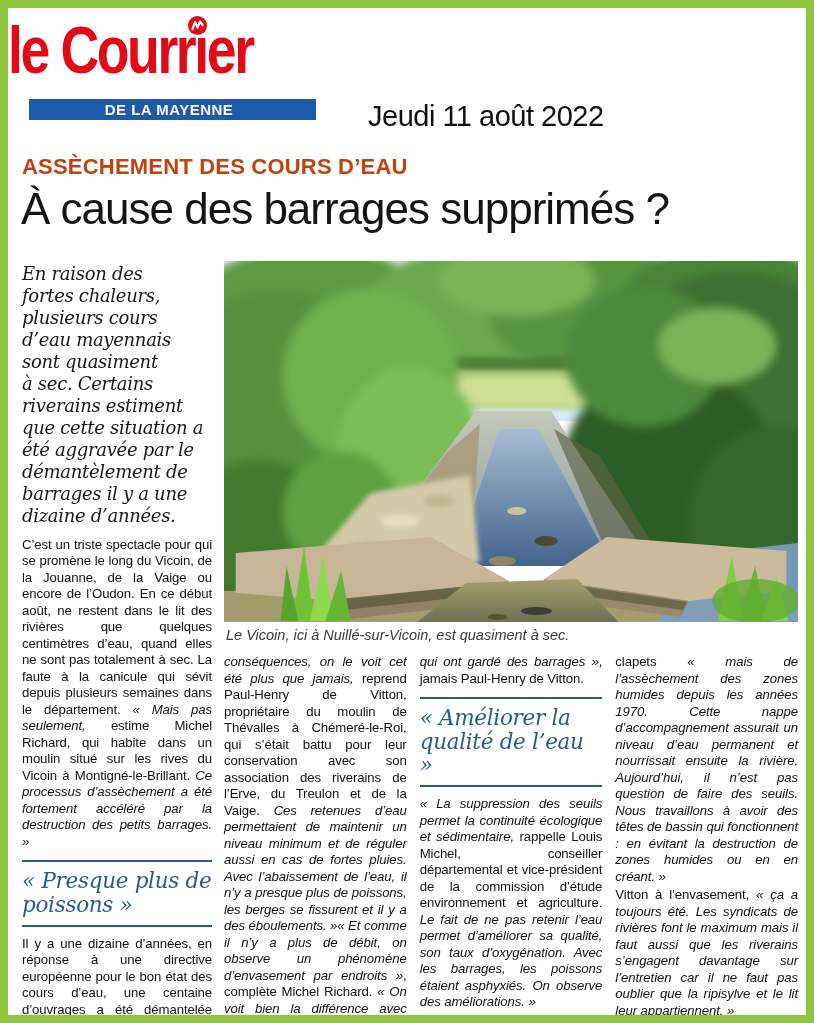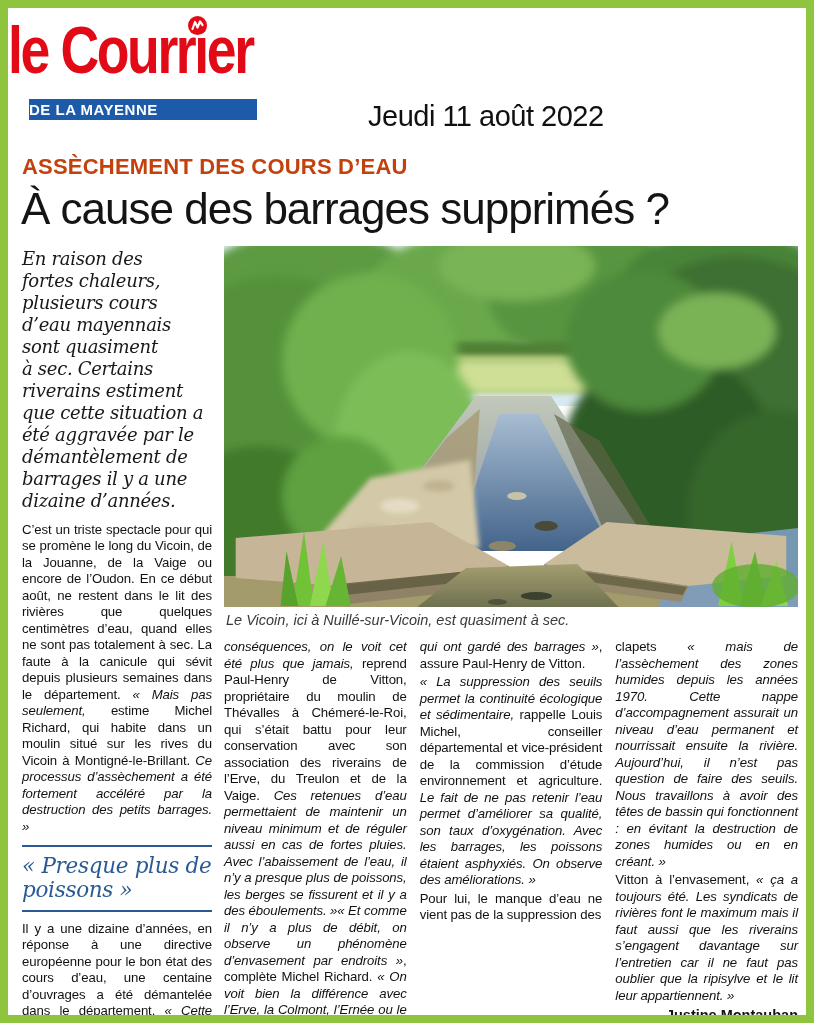--- a/index.html
+++ b/index.html
@@ -22,9 +22,9 @@
   }
   .logo-idot{position:absolute;left:180px;top:0px;width:19px;height:19px;}
   .logo-bar{
-    position:absolute;left:21px;top:83px;width:228px;height:21px;
+    position:absolute;left:21px;top:83px;width:287px;height:21px;
     background:#1d5aa8;color:#fff;font-weight:bold;font-size:15px;
-    line-height:21px;text-align:left;padding-right:7px;box-sizing:border-box;
+    line-height:21px;text-align:center;padding-right:7px;box-sizing:border-box;
     letter-spacing:.5px;
   }
   .issue-date{

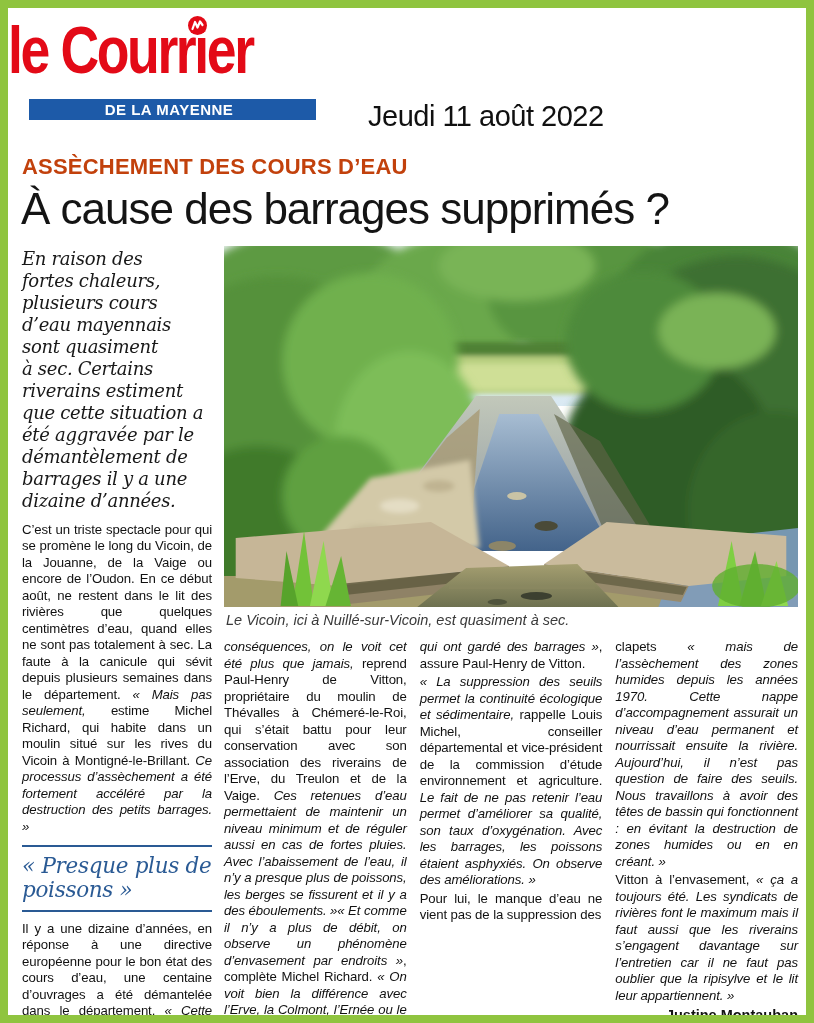--- a/index.html
+++ b/index.html
@@ -37,7 +37,7 @@
     color:#c2410c;font-weight:bold;font-size:22px;letter-spacing:.2px;
   }
   .headline{
-    margin:5px 0 0 13px;
+    margin:5px 0 15px 13px;
     font-size:44px;font-weight:400;color:#141414;letter-spacing:-1px;line-height:1.1;
   }
   

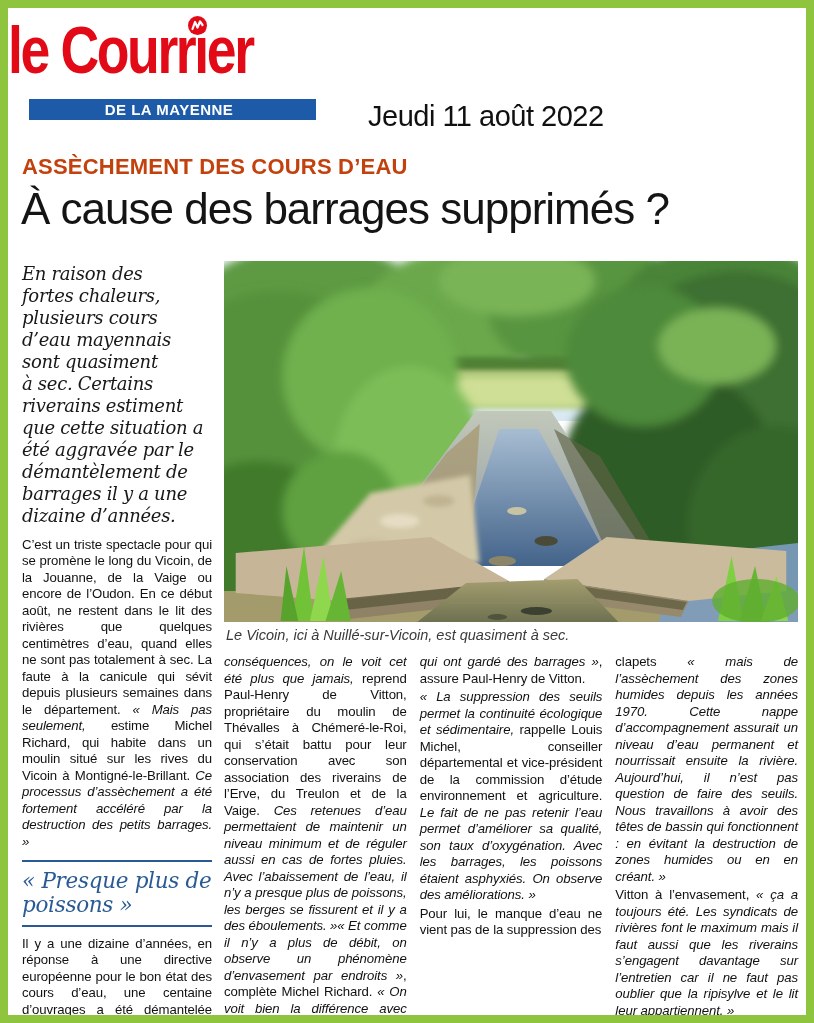--- a/index.html
+++ b/index.html
@@ -236,7 +236,7 @@
           <p class="body"><i>conséquences, on le voit cet été plus que jamais, </i><span>reprend Paul-Henry de Vitton, propriétaire du moulin de Thévalles à Chémeré-le-Roi, qui s’était battu pour leur conservation avec son association des riverains de l’Erve, du Treulon et de la Vaige. </span><i>Ces retenues d’eau permettaient de maintenir un niveau minimum et de réguler aussi en cas de fortes pluies. Avec l’abaissement de l’eau, il n’y a presque plus de poissons, les berges se fissurent et il y a des éboulements. »« Et comme il n’y a plus de débit, on observe un phénomène d’envasement par endroits »</i><span>, complète Michel Richard. </span><i>« On voit bien la différence avec l’Erve, la Colmont, l’Ernée ou le Treulon</i></p>
         </div>
         <div class="col">
-          <p class="body"><i>qui ont gardé des barrages »</i><span>, assure Paul-Henry de Vitton.</span></p>
+          <p class="body"><i>qui ont gardé des barrages »</i><span>, jamais Paul-Henry de Vitton.</span></p>
           <p class="body"><i>« La suppression des seuils permet la continuité écologique et sédimentaire, </i><span>rappelle Louis Michel, conseiller départemental et vice-président de la commission d’étude environnement et agriculture. </span><i>Le fait de ne pas retenir l’eau permet d’améliorer sa qualité, son taux d’oxygénation. Avec les barrages, les poissons étaient asphyxiés. On observe des améliorations. »</i></p>
           <p class="body"><span>Pour lui, le manque d’eau ne vient pas de la suppression des</span></p>
         </div>

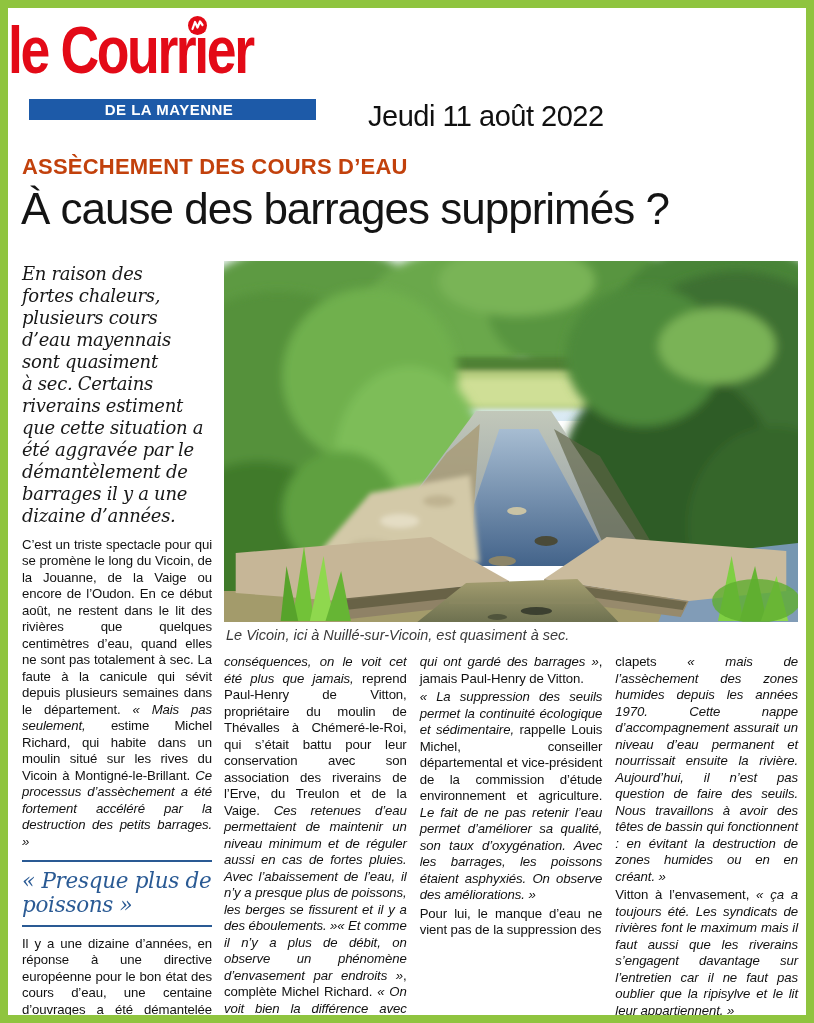--- a/index.html
+++ b/index.html
@@ -237,6 +237,7 @@
         </div>
         <div class="col">
           <p class="body"><i>qui ont gardé des barrages »</i><span>, jamais Paul-Henry de Vitton.</span></p>
+          <div class="subhead">« Améliorer la qualité de l’eau »</div>
           <p class="body"><i>« La suppression des seuils permet la continuité écologique et sédimentaire, </i><span>rappelle Louis Michel, conseiller départemental et vice-président de la commission d’étude environnement et agriculture. </span><i>Le fait de ne pas retenir l’eau permet d’améliorer sa qualité, son taux d’oxygénation. Avec les barrages, les poissons étaient asphyxiés. On observe des améliorations. »</i></p>
           <p class="body"><span>Pour lui, le manque d’eau ne vient pas de la suppression des</span></p>
         </div>

